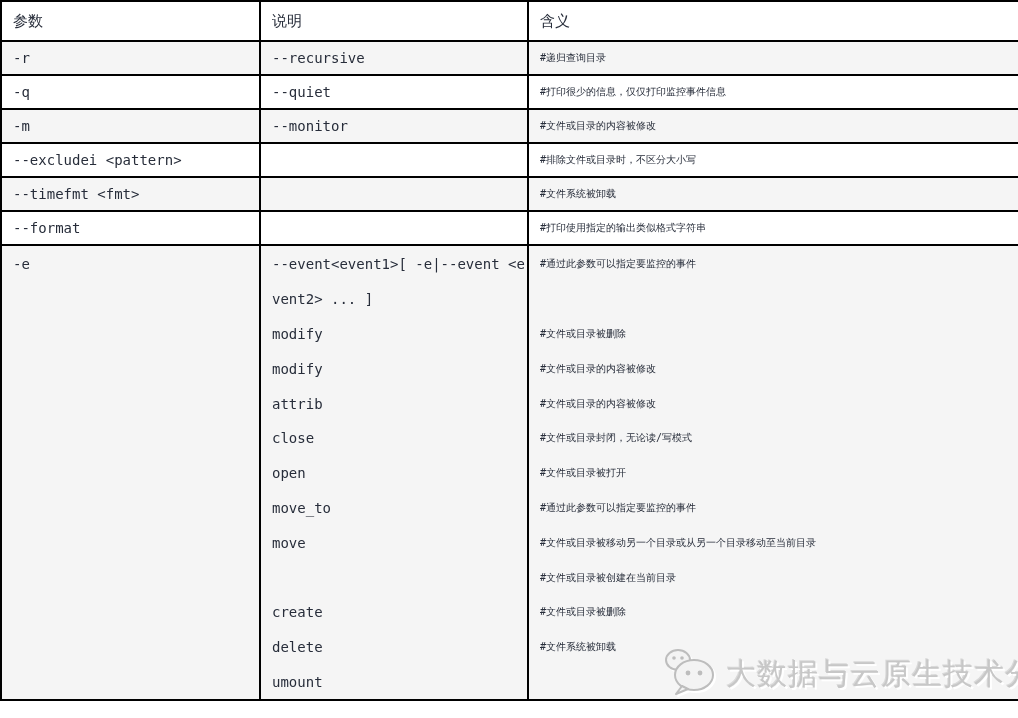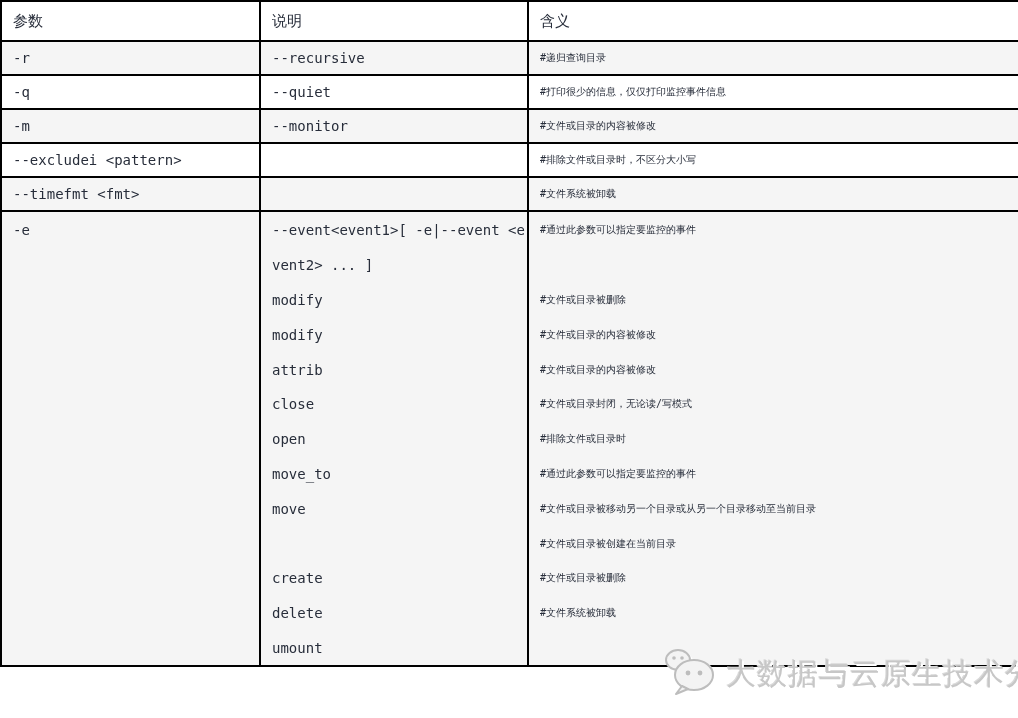--- a/index.html
+++ b/index.html
@@ -110,6 +110,11 @@
     <td class="mono"></td>
     <td class="cjk">#文件系统被卸载</td>
   </tr>
+  <tr class="r">
+    <td class="mono">--format</td>
+    <td class="mono"></td>
+    <td class="cjk">#打印使用指定的输出类似格式字符串</td>
+  </tr>
 
   <tr class="alt" style="height:453px">
     <td class="mono big">

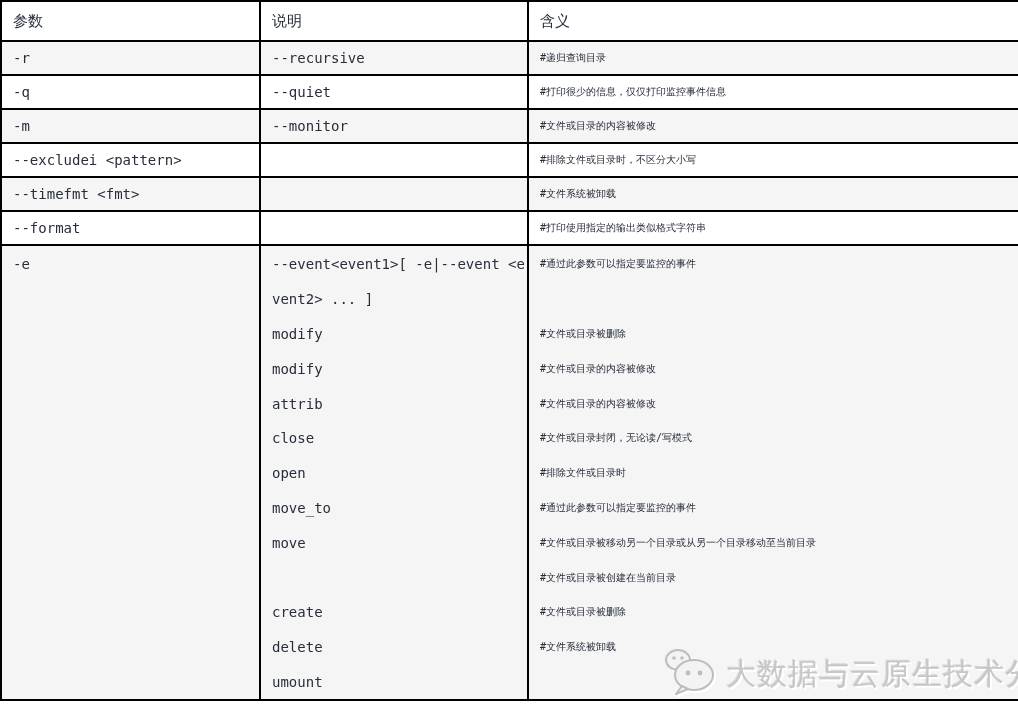--- a/index.html
+++ b/index.html
@@ -142,7 +142,7 @@
       <div class="ln">#文件或目录的内容被修改</div>
       <div class="ln">#文件或目录的内容被修改</div>
       <div class="ln">#文件或目录封闭，无论读/写模式</div>
-      <div class="ln">#排除文件或目录时</div>
+      <div class="ln">#文件或目录被打开</div>
       <div class="ln">#通过此参数可以指定要监控的事件</div>
       <div class="ln">#文件或目录被移动另一个目录或从另一个目录移动至当前目录</div>
       <div class="ln">#文件或目录被创建在当前目录</div>

